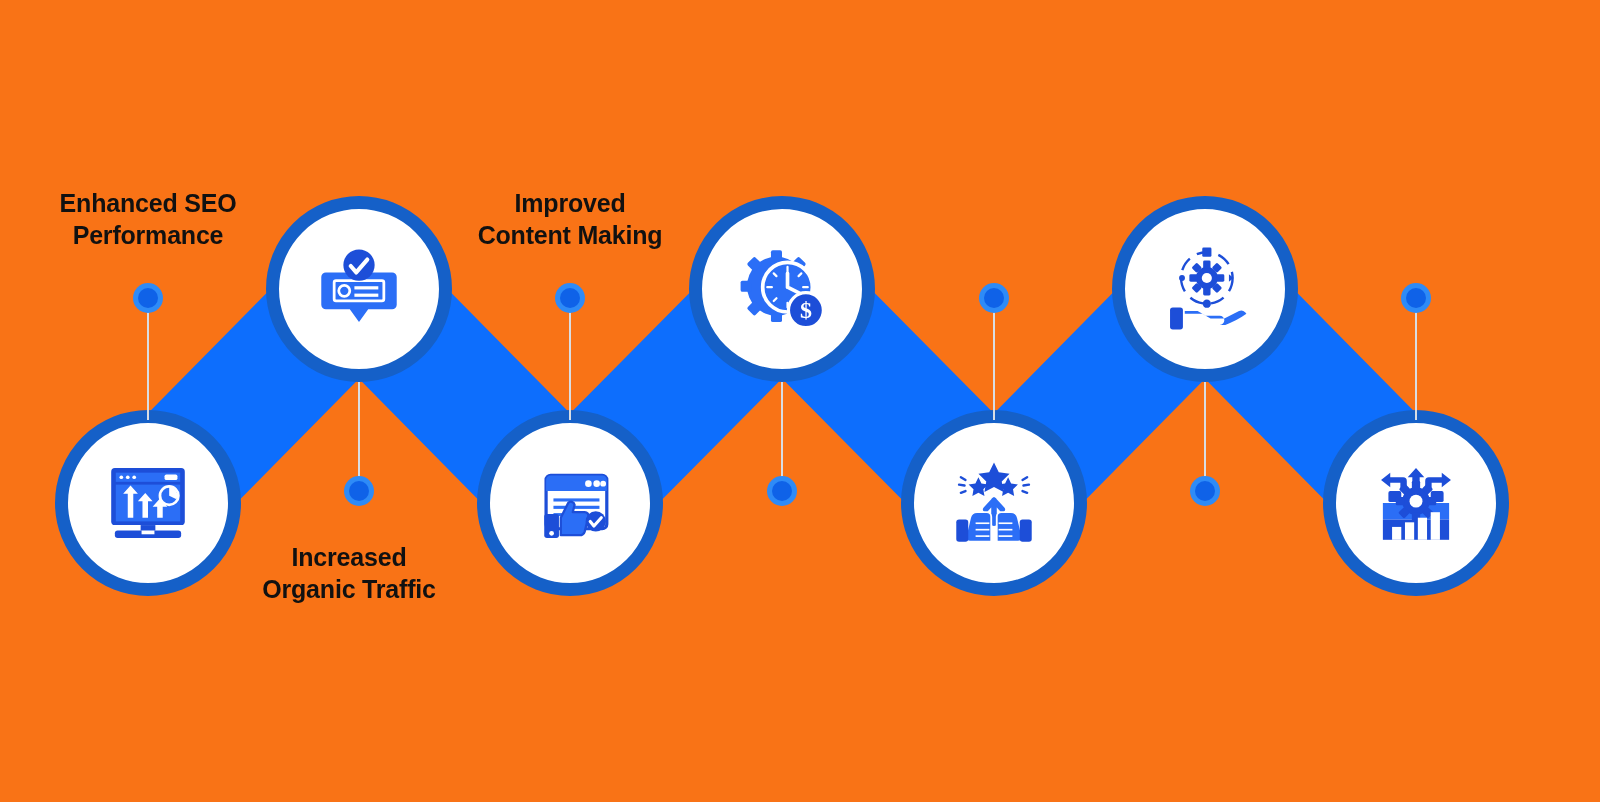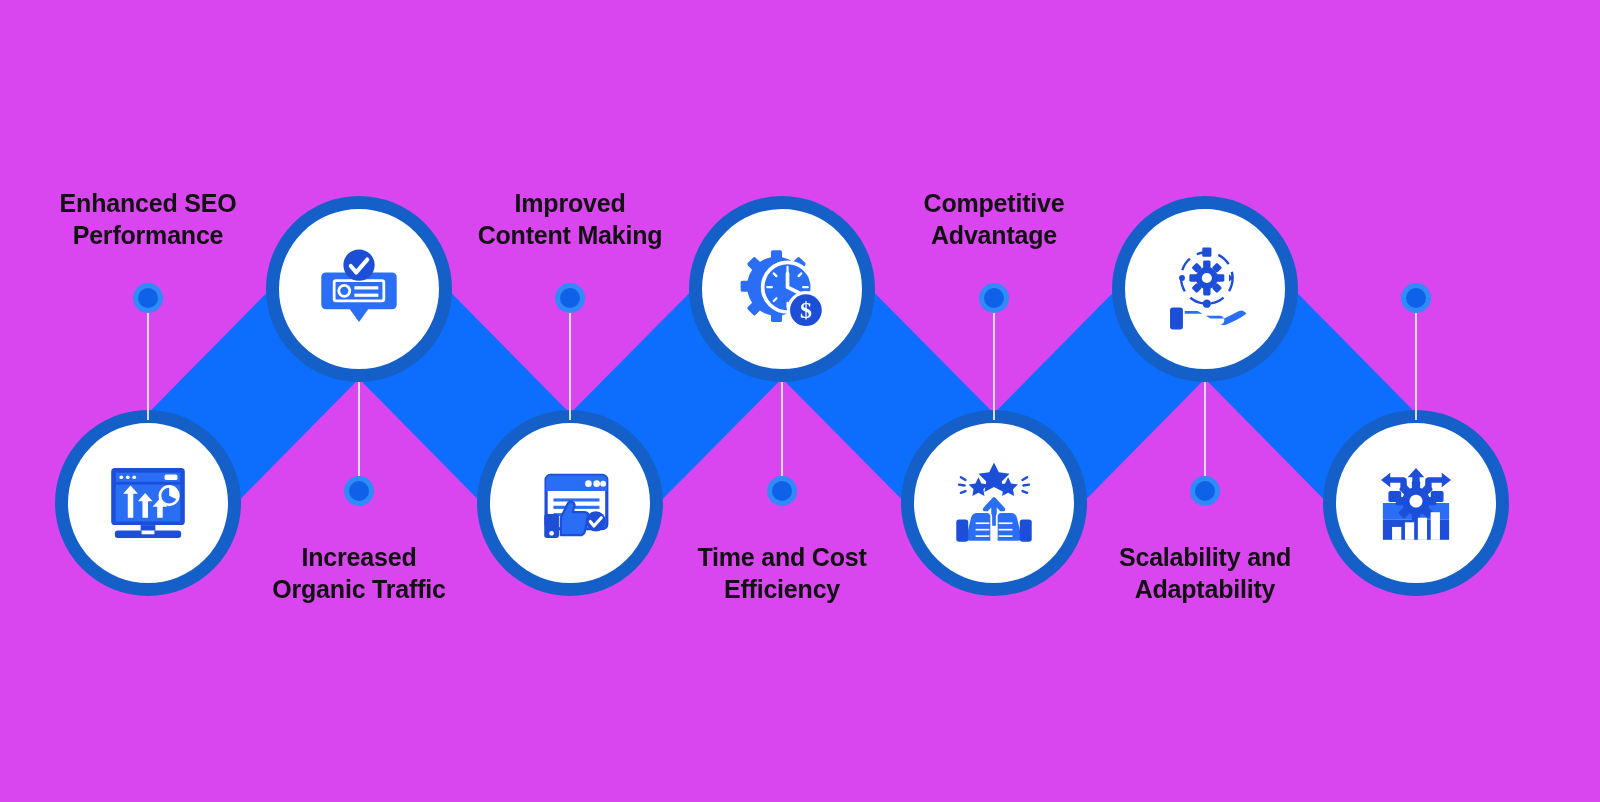--- a/index.html
+++ b/index.html
@@ -18,7 +18,7 @@
     position: relative;
     width: 1600px;
     height: 802px;
-    background: #d946ef;
+    background: #f97316;
   }
   #ribbon-layer {
     position: absolute;

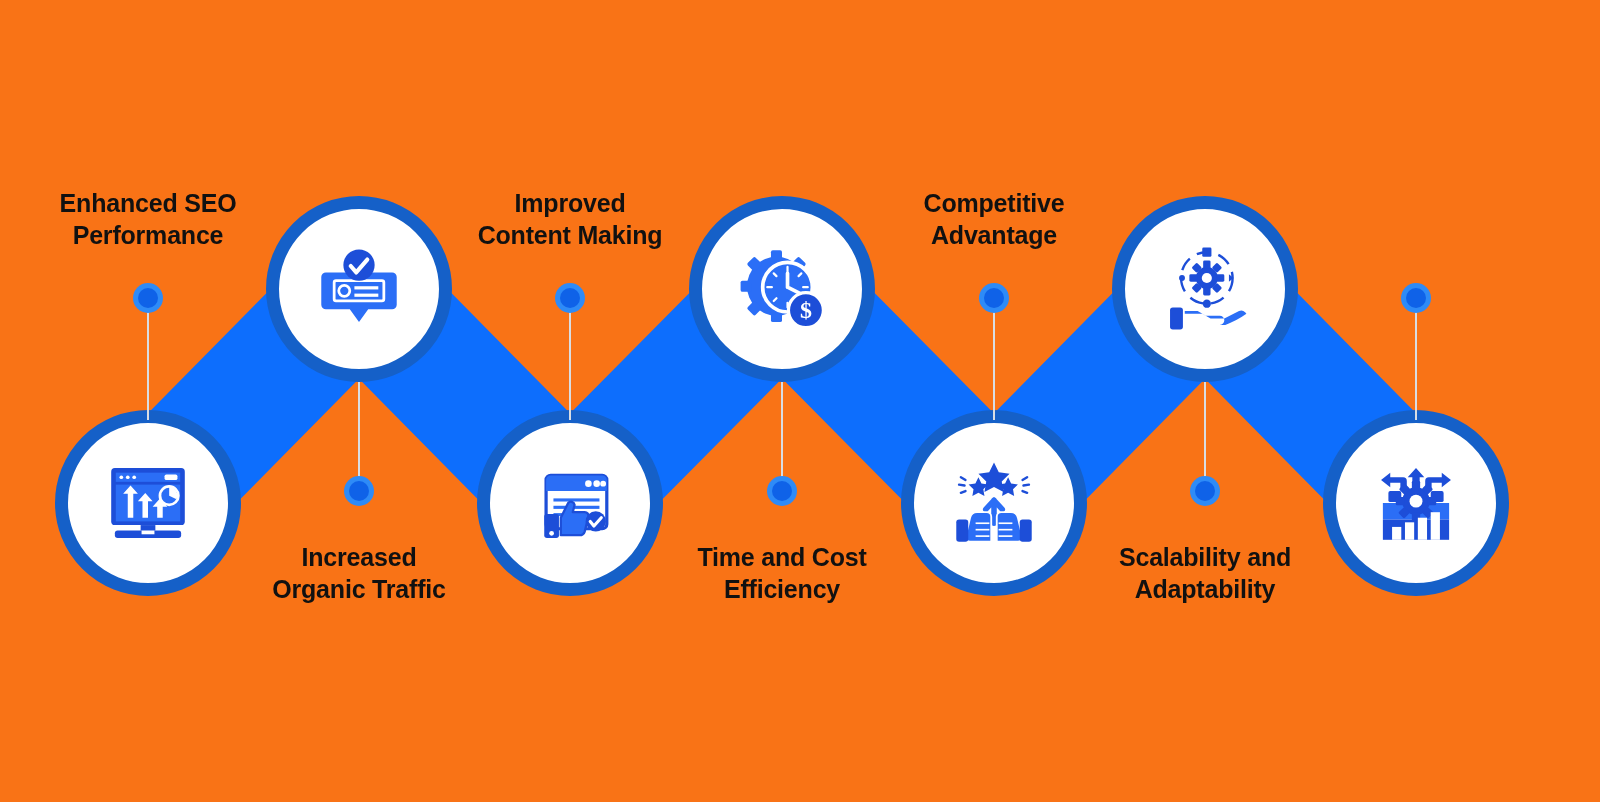--- a/index.html
+++ b/index.html
@@ -232,8 +232,6 @@
       </svg>
     </span>
   </div>
-  <div class="label" style="left:874px; top:188px; width:240px;">Competitive
-Advantage</div>
   <div class="stem" style="left:993px; top:312px; height:108px;"></div>
   <div class="dot" style="left:979px; top:283px; width:30px; height:30px; background:#2e8bf7;">
     <div class="dot-inner" style="left:5px; top:5px; width:20px; height:20px; background:#0f62e8;"></div>

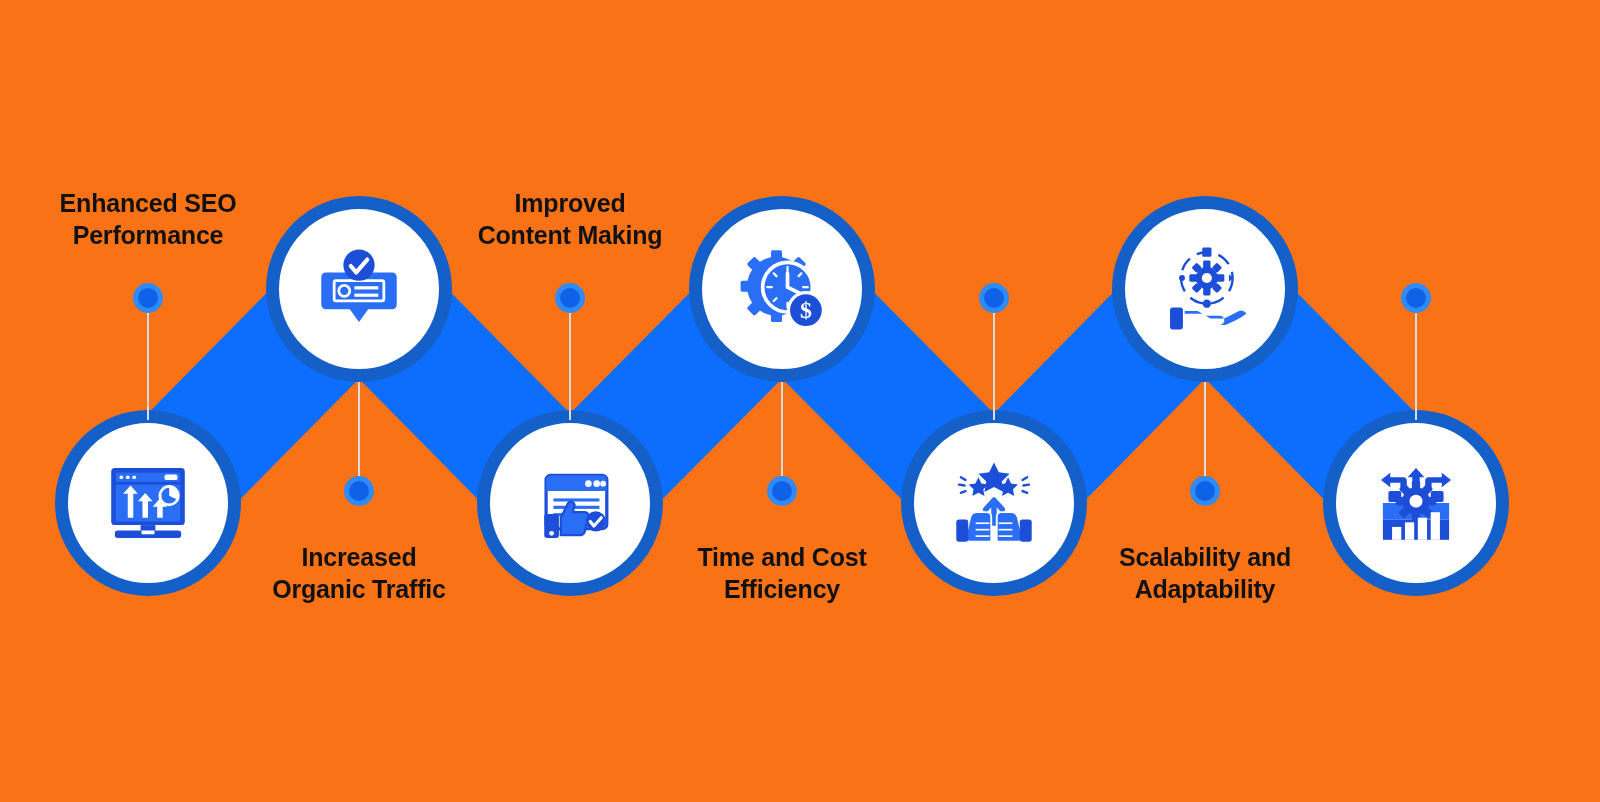--- a/index.html
+++ b/index.html
@@ -127,7 +127,7 @@
       </svg>
     </span>
   </div>
-  <div class="label" style="left:239px; top:542px; width:240px;">Increased
+  <div class="label" style="left:229px; top:542px; width:240px;">Increased
 Organic Traffic</div>
   <div class="stem" style="left:358px; top:382px; height:98px;"></div>
   <div class="dot" style="left:344px; top:476px; width:30px; height:30px; background:#2e8bf7;">

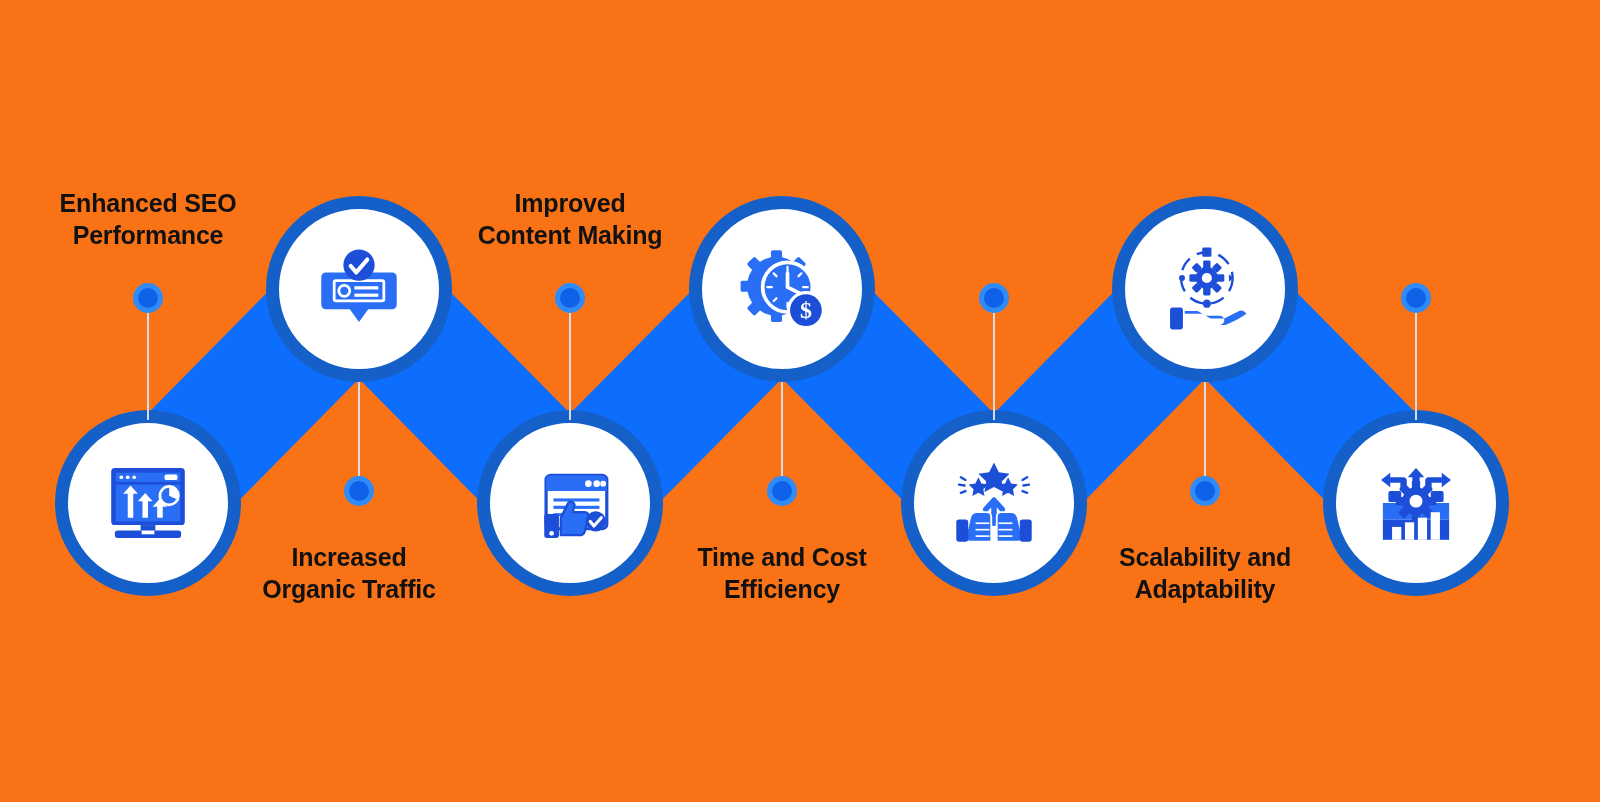--- a/index.html
+++ b/index.html
@@ -193,8 +193,6 @@
       </svg>
     </span>
   </div>
-  <div class="label" style="left:662px; top:542px; width:240px;">Time and Cost
-Efficiency</div>
   <div class="stem" style="left:781px; top:382px; height:98px;"></div>
   <div class="dot" style="left:767px; top:476px; width:30px; height:30px; background:#2e8bf7;">
     <div class="dot-inner" style="left:5px; top:5px; width:20px; height:20px; background:#0f62e8;"></div>

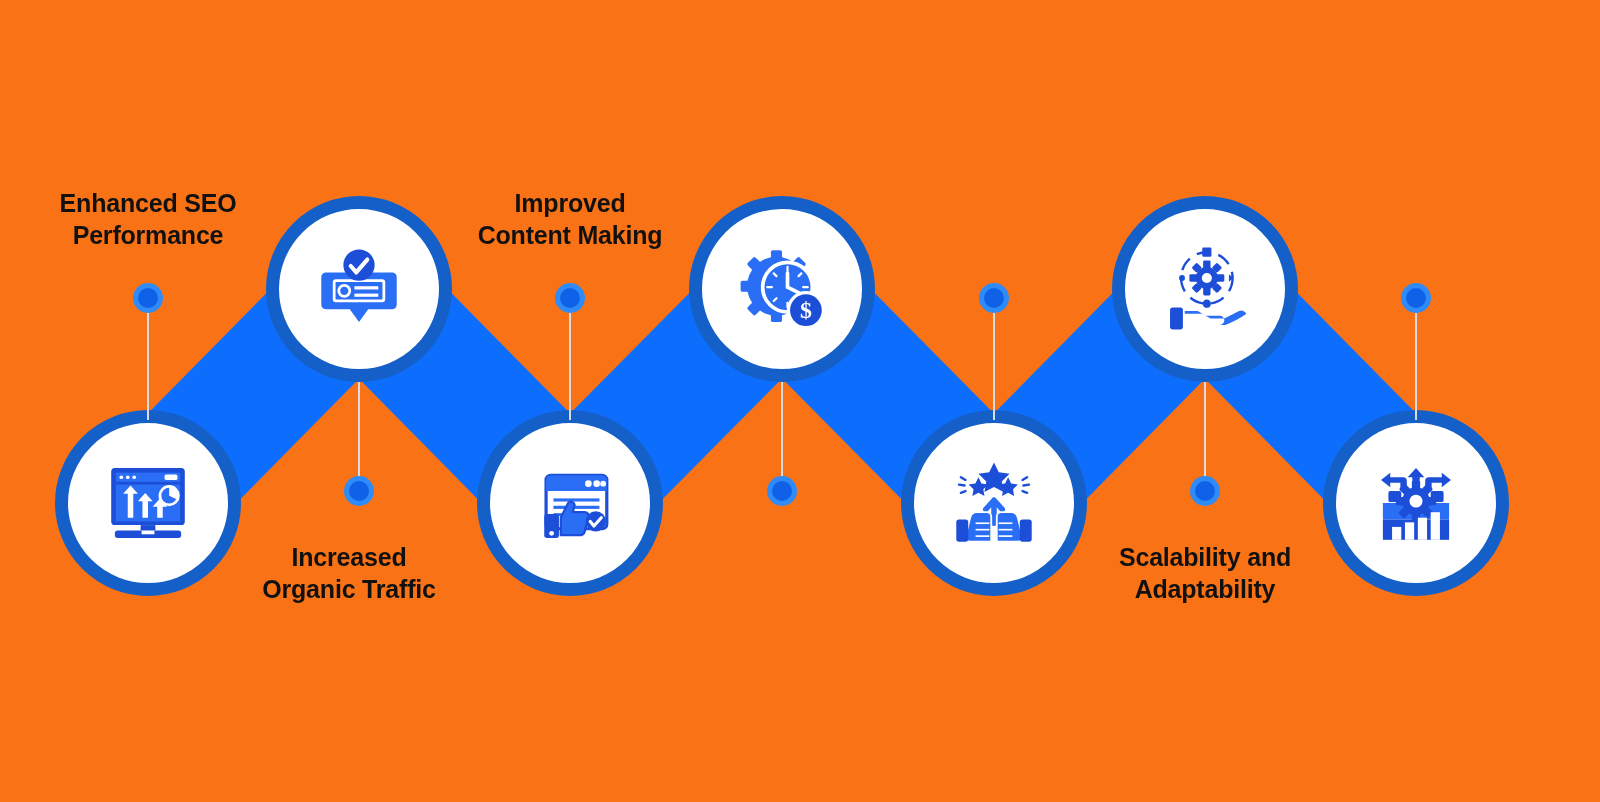--- a/index.html
+++ b/index.html
@@ -260,8 +260,6 @@
       </svg>
     </span>
   </div>
-  <div class="label" style="left:1085px; top:542px; width:240px;">Scalability and
-Adaptability</div>
   <div class="stem" style="left:1204px; top:382px; height:98px;"></div>
   <div class="dot" style="left:1190px; top:476px; width:30px; height:30px; background:#2e8bf7;">
     <div class="dot-inner" style="left:5px; top:5px; width:20px; height:20px; background:#0f62e8;"></div>

